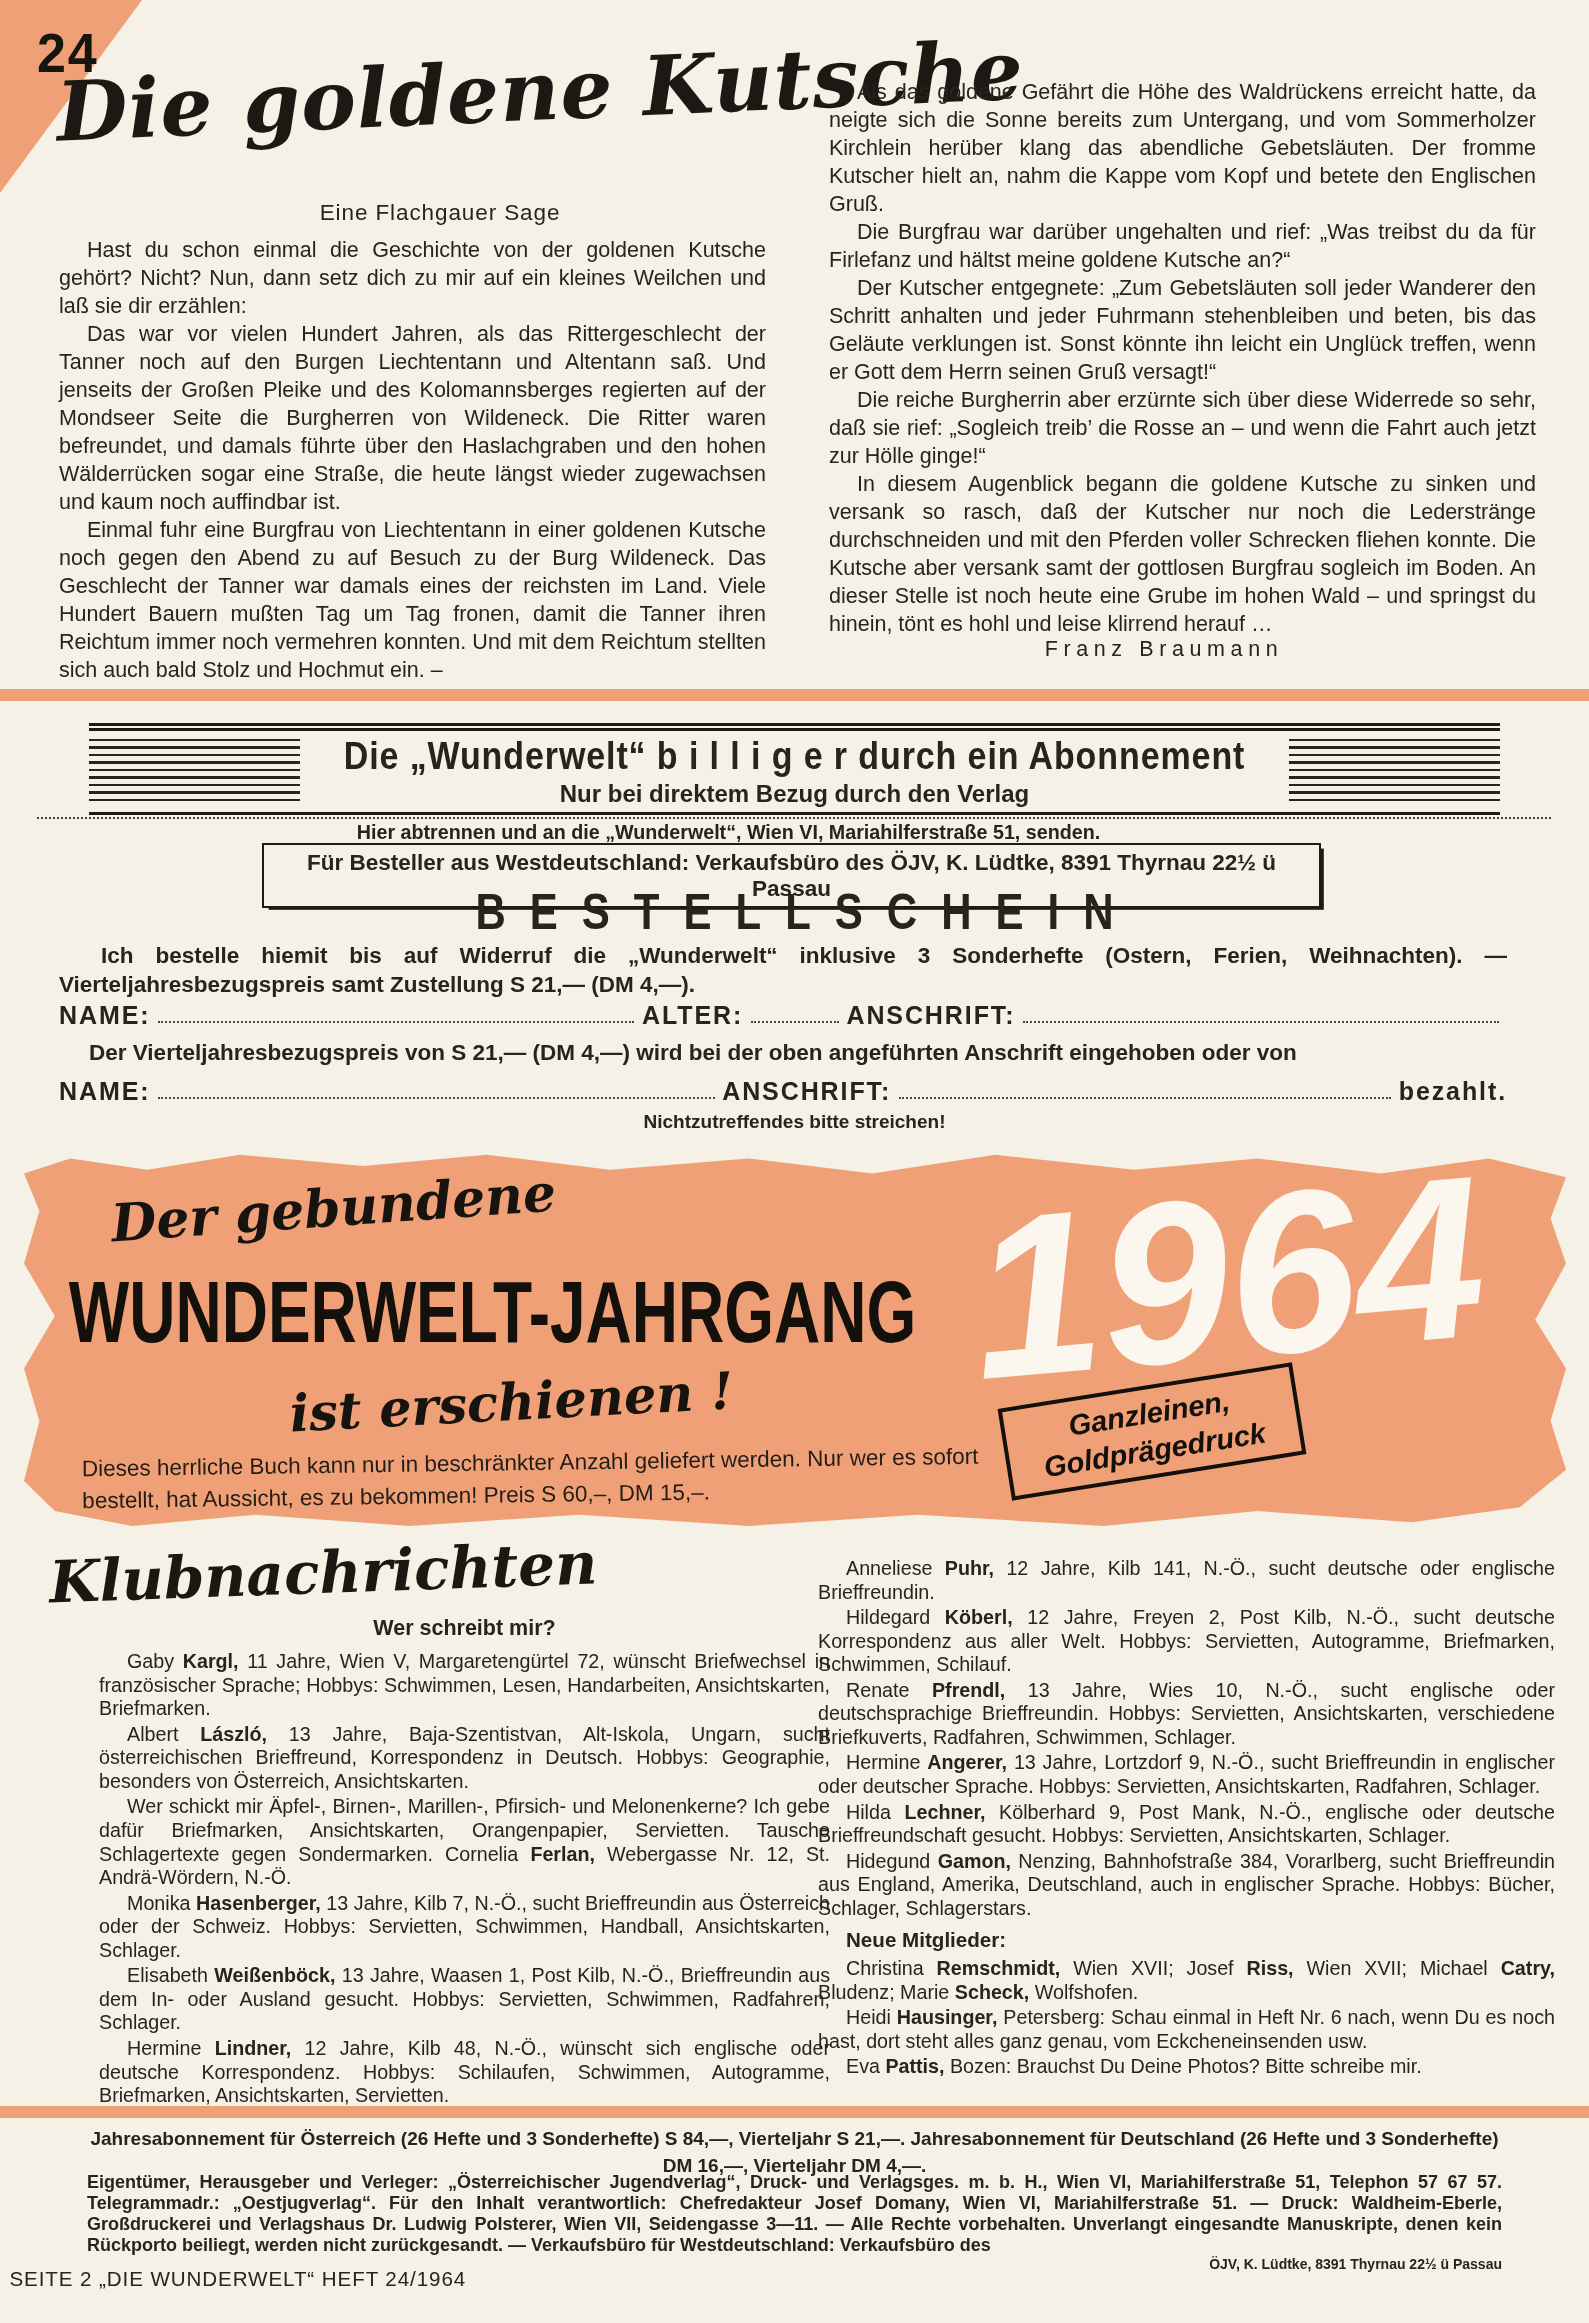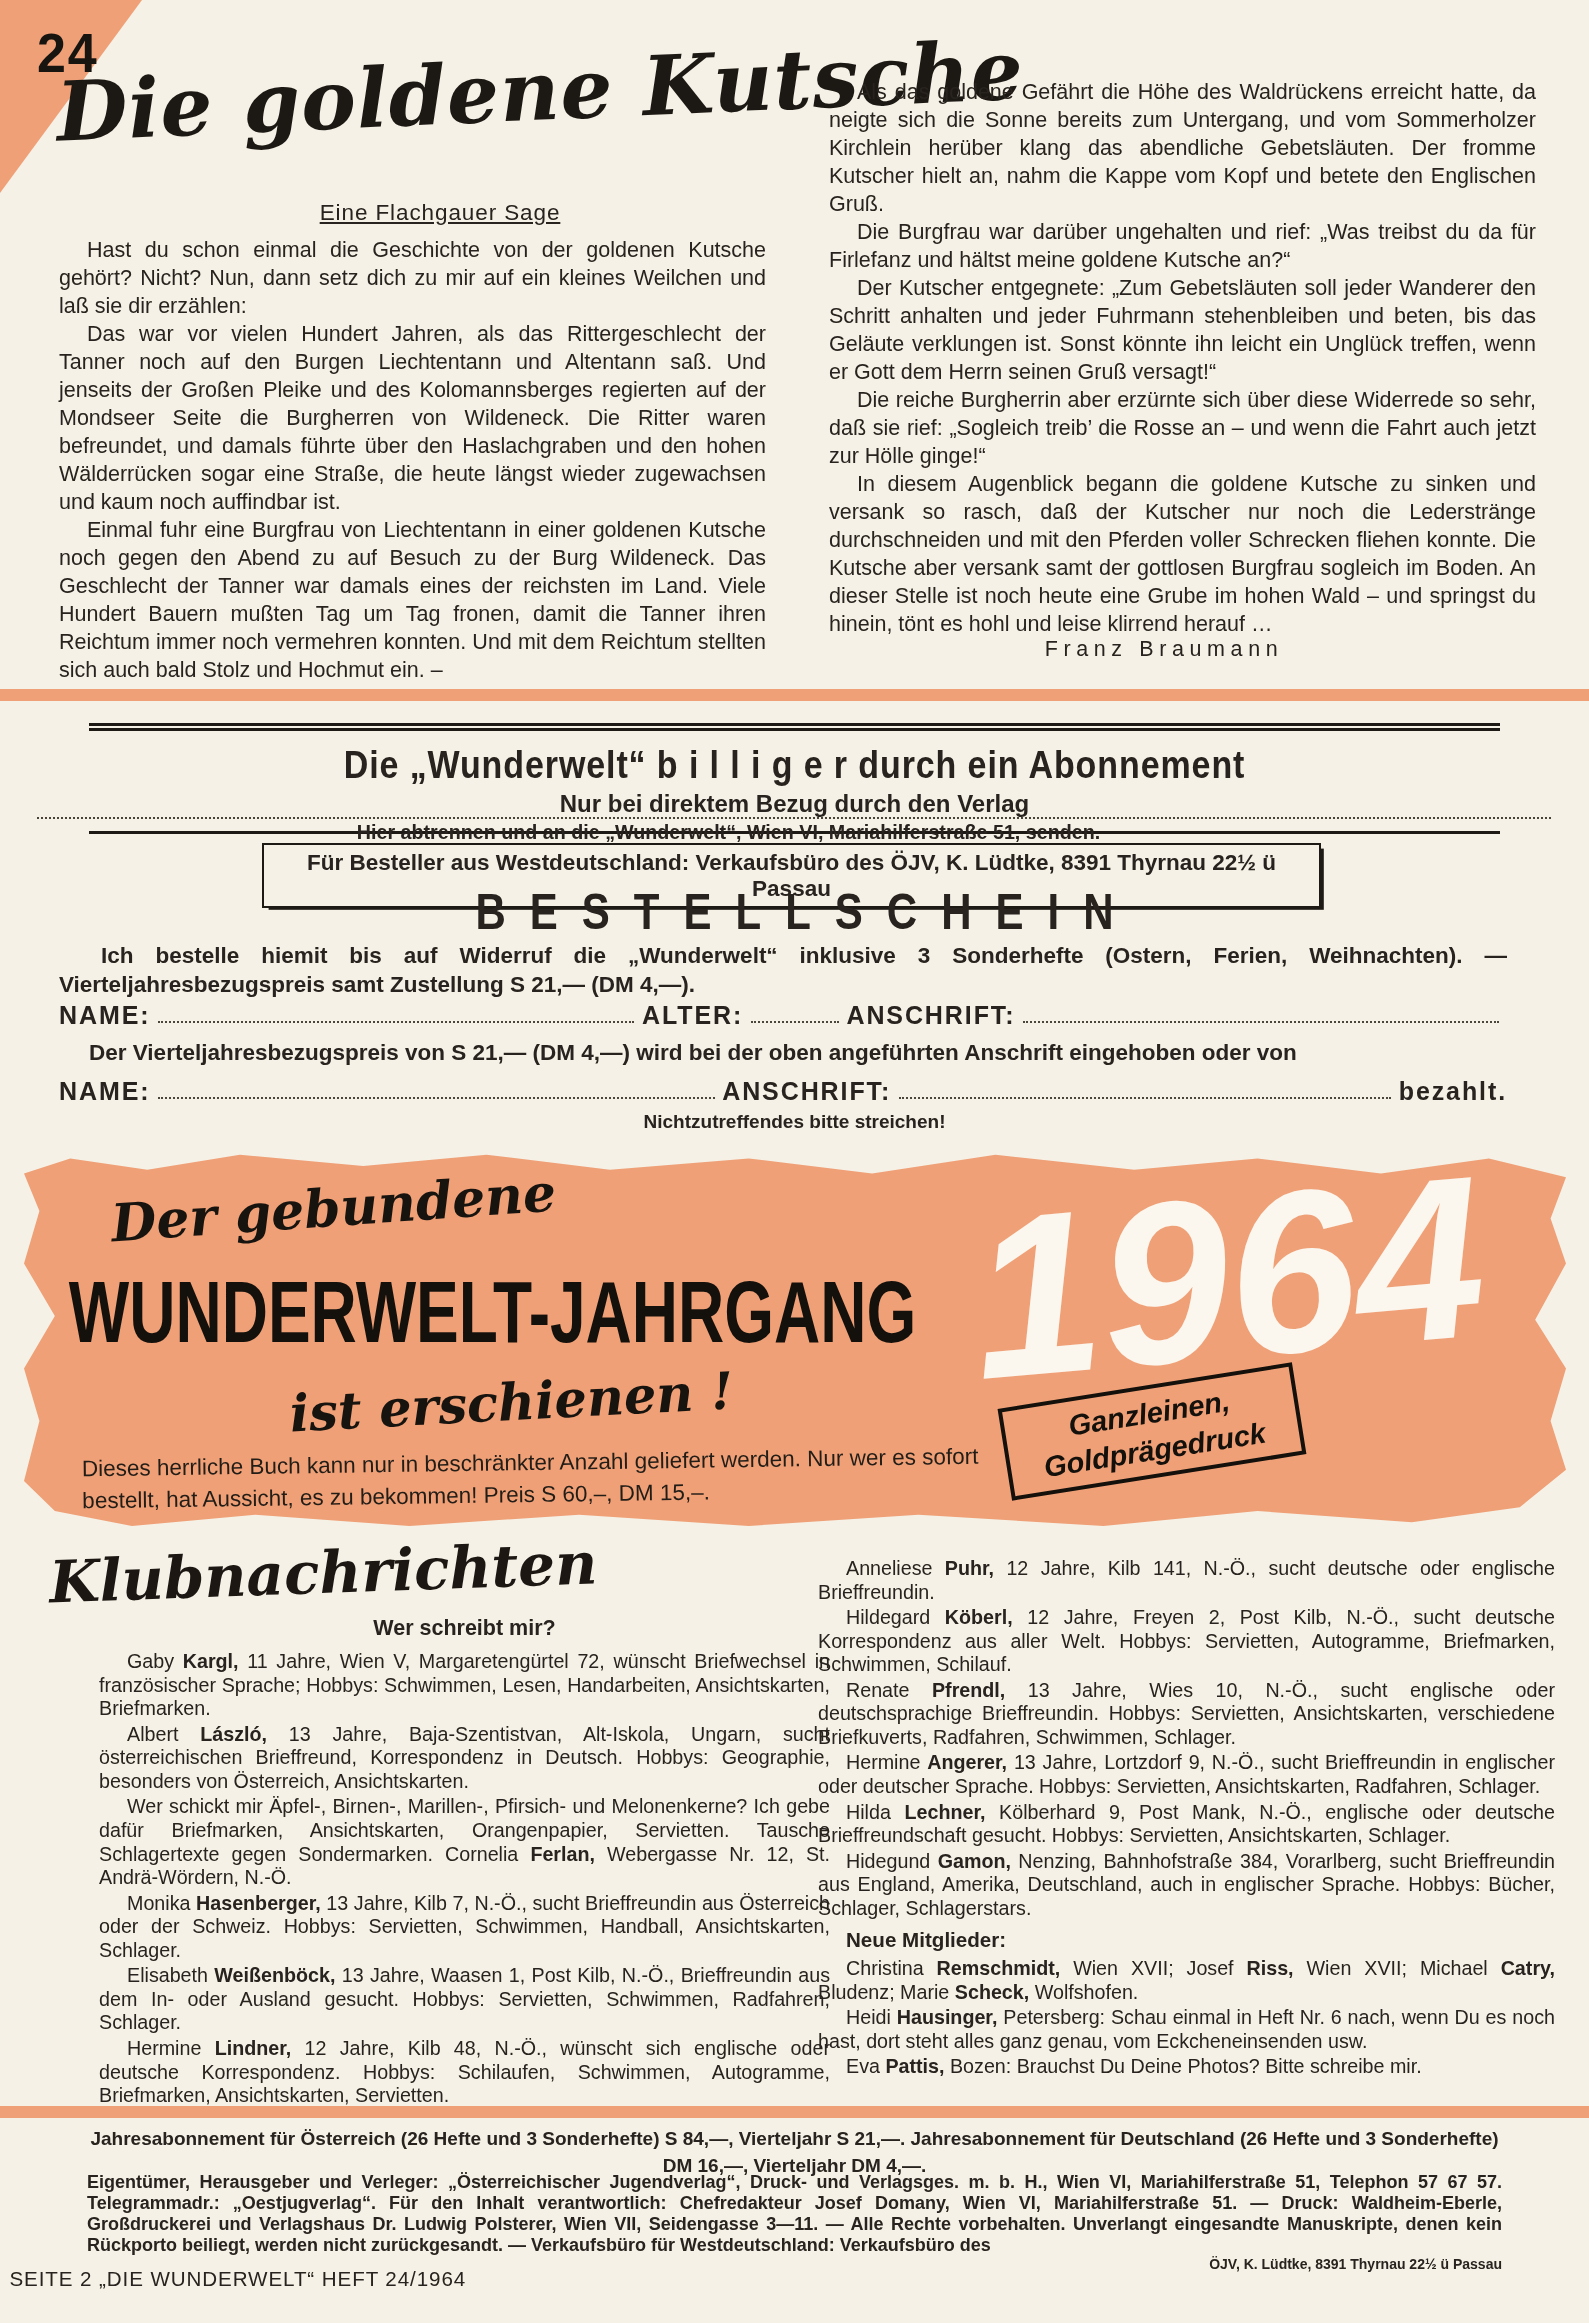--- a/index.html
+++ b/index.html
@@ -24,7 +24,7 @@
     font-family:"DejaVu Serif", serif; font-style:italic; font-weight:700; font-size:82px;
     transform:rotate(-2.5deg); color:#1c1813; letter-spacing:0.9px; white-space:nowrap; }
   .story-subtitle { position:absolute; left:56px; top:200px; width:768px; text-align:center;
-    font-size:22.5px; letter-spacing:0.9px;text-decoration:underline; }
+    font-size:22.5px; letter-spacing:0.9px; }
 
   
   .story-col { position:absolute; font-size:21.5px; line-height:28px; text-align:justify; hyphens:auto; }

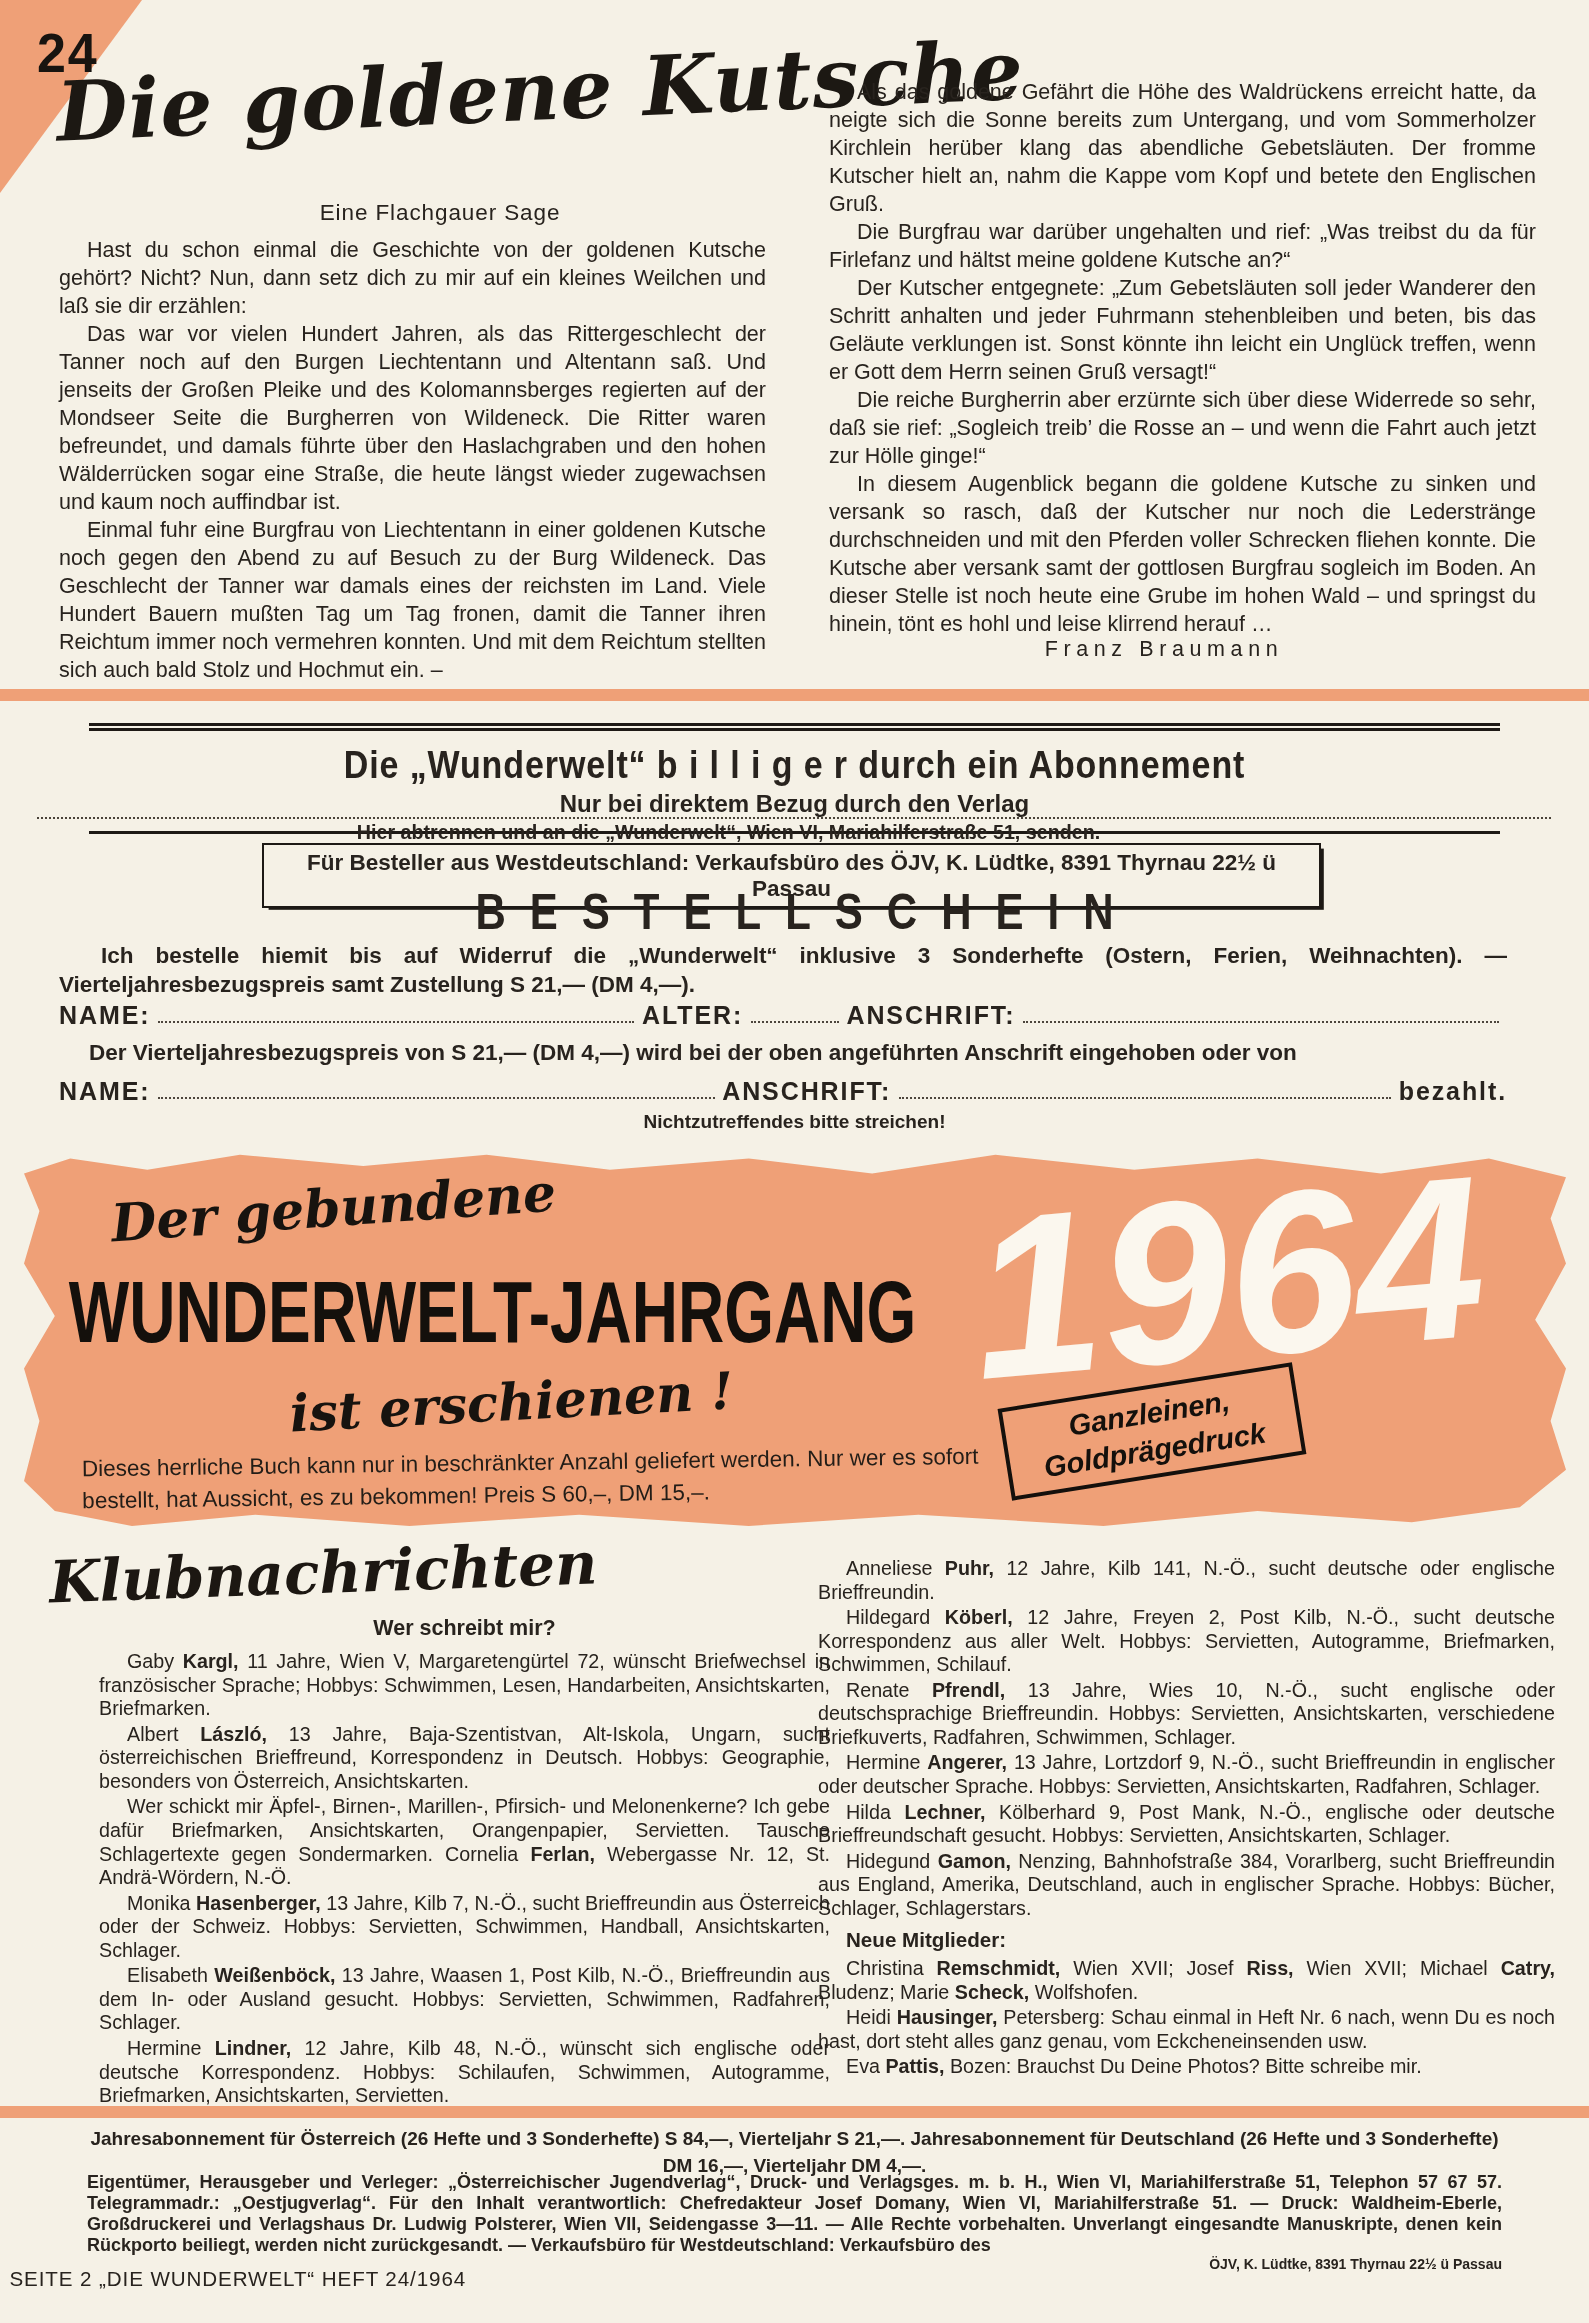--- a/index.html
+++ b/index.html
@@ -42,7 +42,7 @@
   
   .ad-box { position:absolute; left:89px; top:723px; width:1411px;
     border-top:8.4px double #1d1915; border-bottom:3.7px solid #1d1915; padding:3.7px 0; }
-  .ad-inner { display:flex; align-items:stretch;flex-direction:column; }
+  .ad-inner { display:flex; align-items:stretch; }
   .ad-stripes { width:211px; background:repeating-linear-gradient(to bottom,#2a241e 0 2.3px, transparent 2.3px 7.5px); margin:4.7px 0; }
   .ad-center { flex:1; text-align:center; padding:0 17px; }
   .ad-title { font-size:34px; font-weight:700; transform:scaleY(1.12); letter-spacing:0.9px; margin-top:1.9px; white-space:nowrap; }

